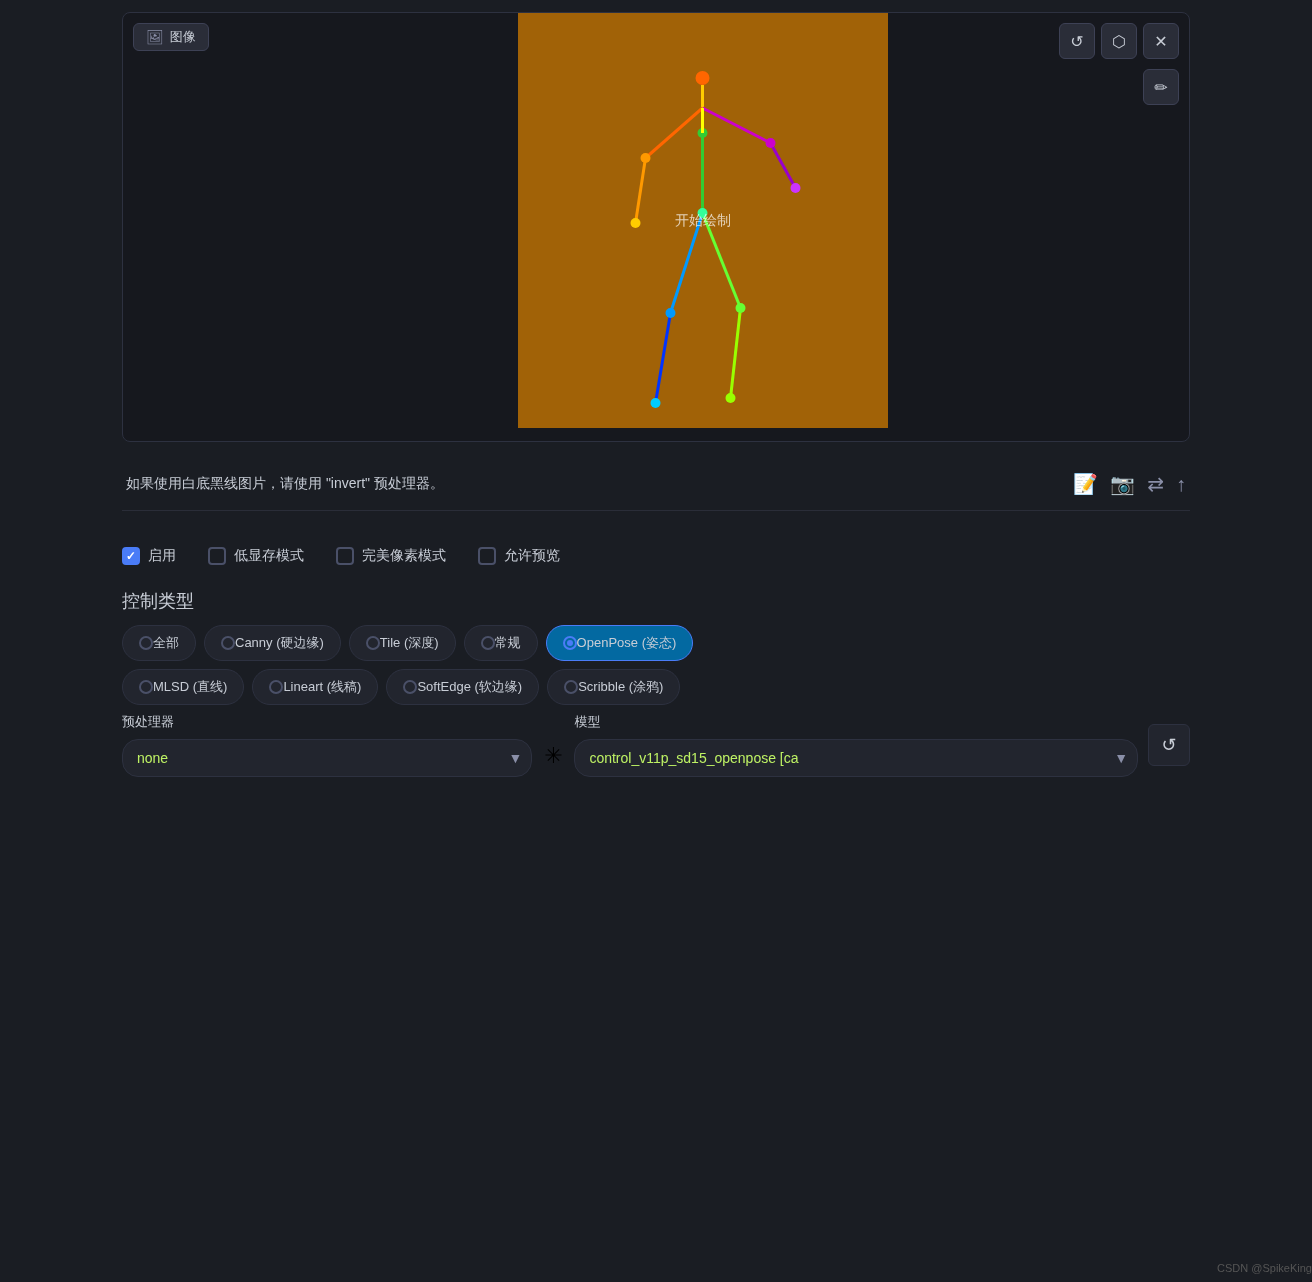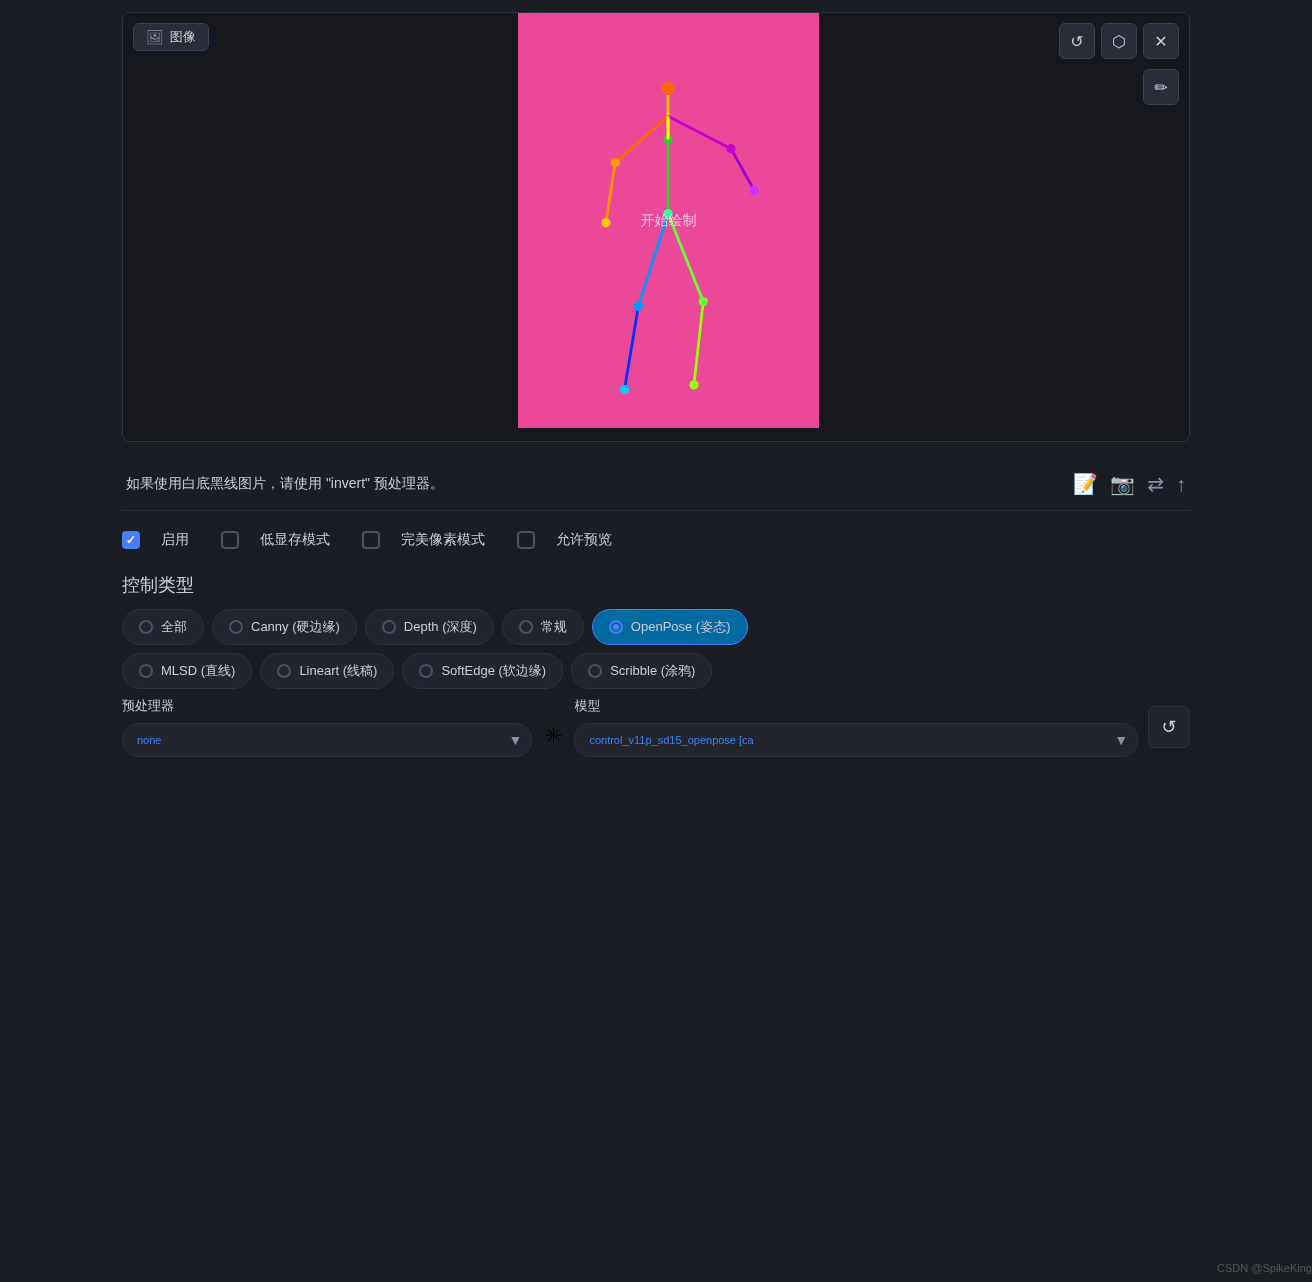--- a/index.html
+++ b/index.html
@@ -85,9 +85,9 @@
       position: absolute;
       left: 395px;
       top: 0;
-      width: 301px;
+      width: 370px;
       height: 415px;
-      background: #ec4899;
+      background: #a16207;
       display: flex;
       align-items: center;
       justify-content: center;

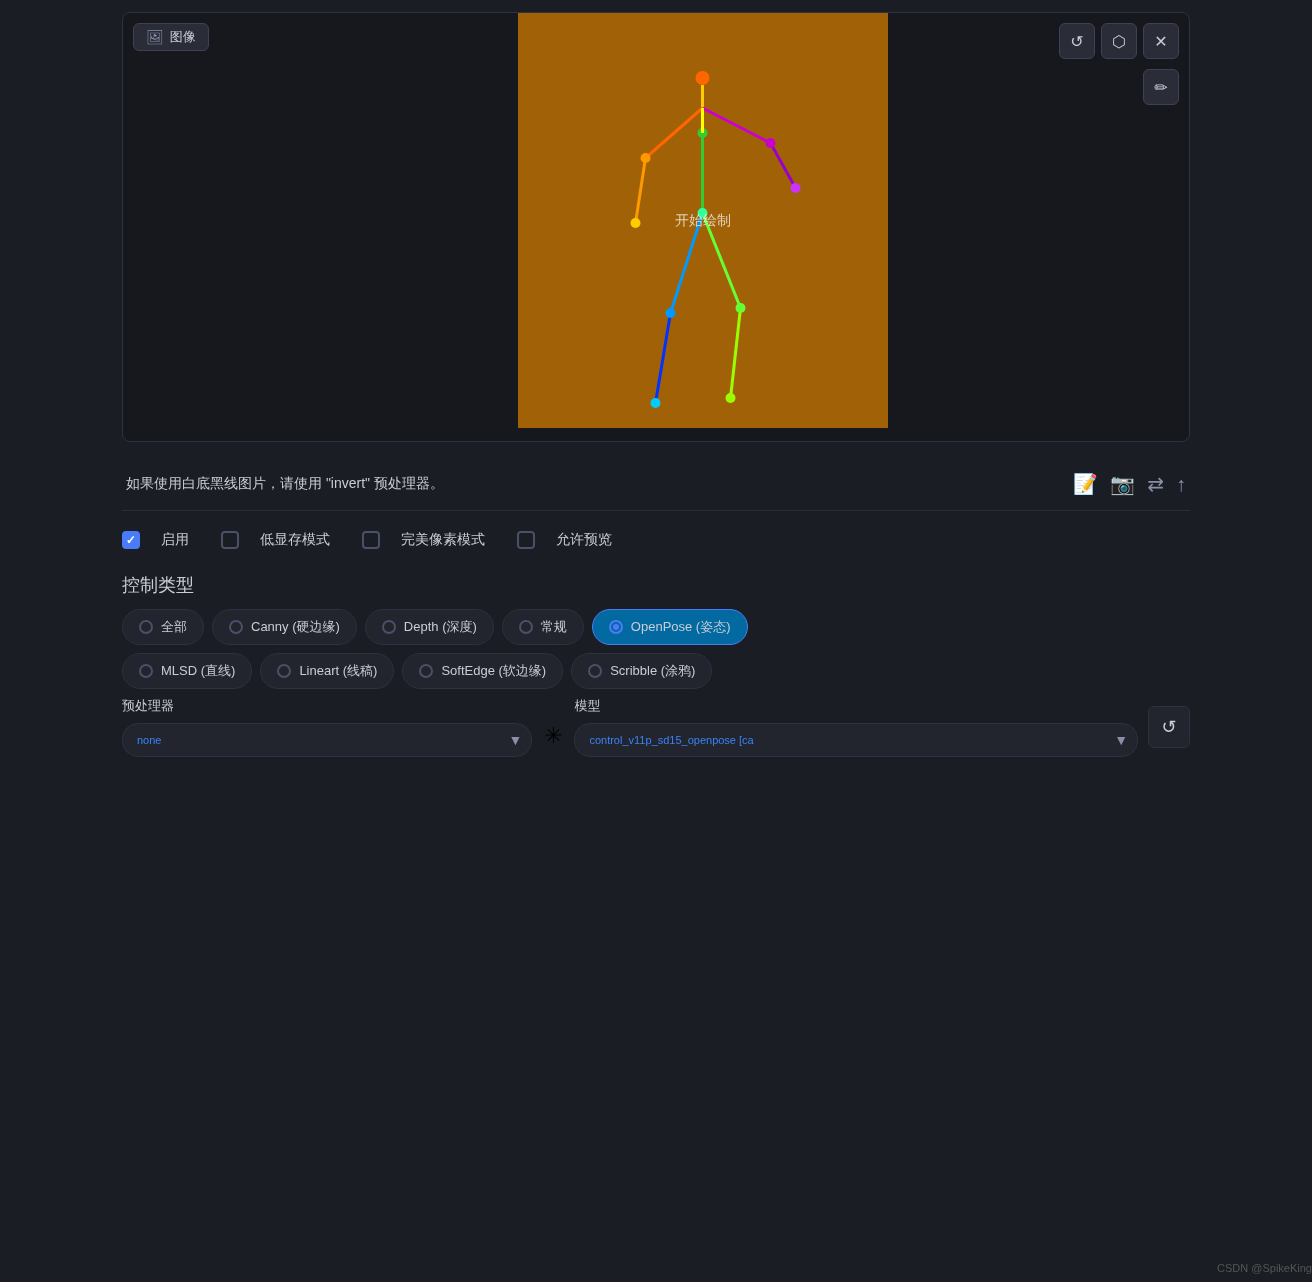--- a/index.html
+++ b/index.html
@@ -151,8 +151,9 @@
     .checkbox-item {
       display: flex;
       align-items: center;
-      gap: 21px;
-      cursor: pointer;
+      gap: 8px;
+      cursor: pointer;
+      margin-top: 16px;
     }
 
     .checkbox-box {

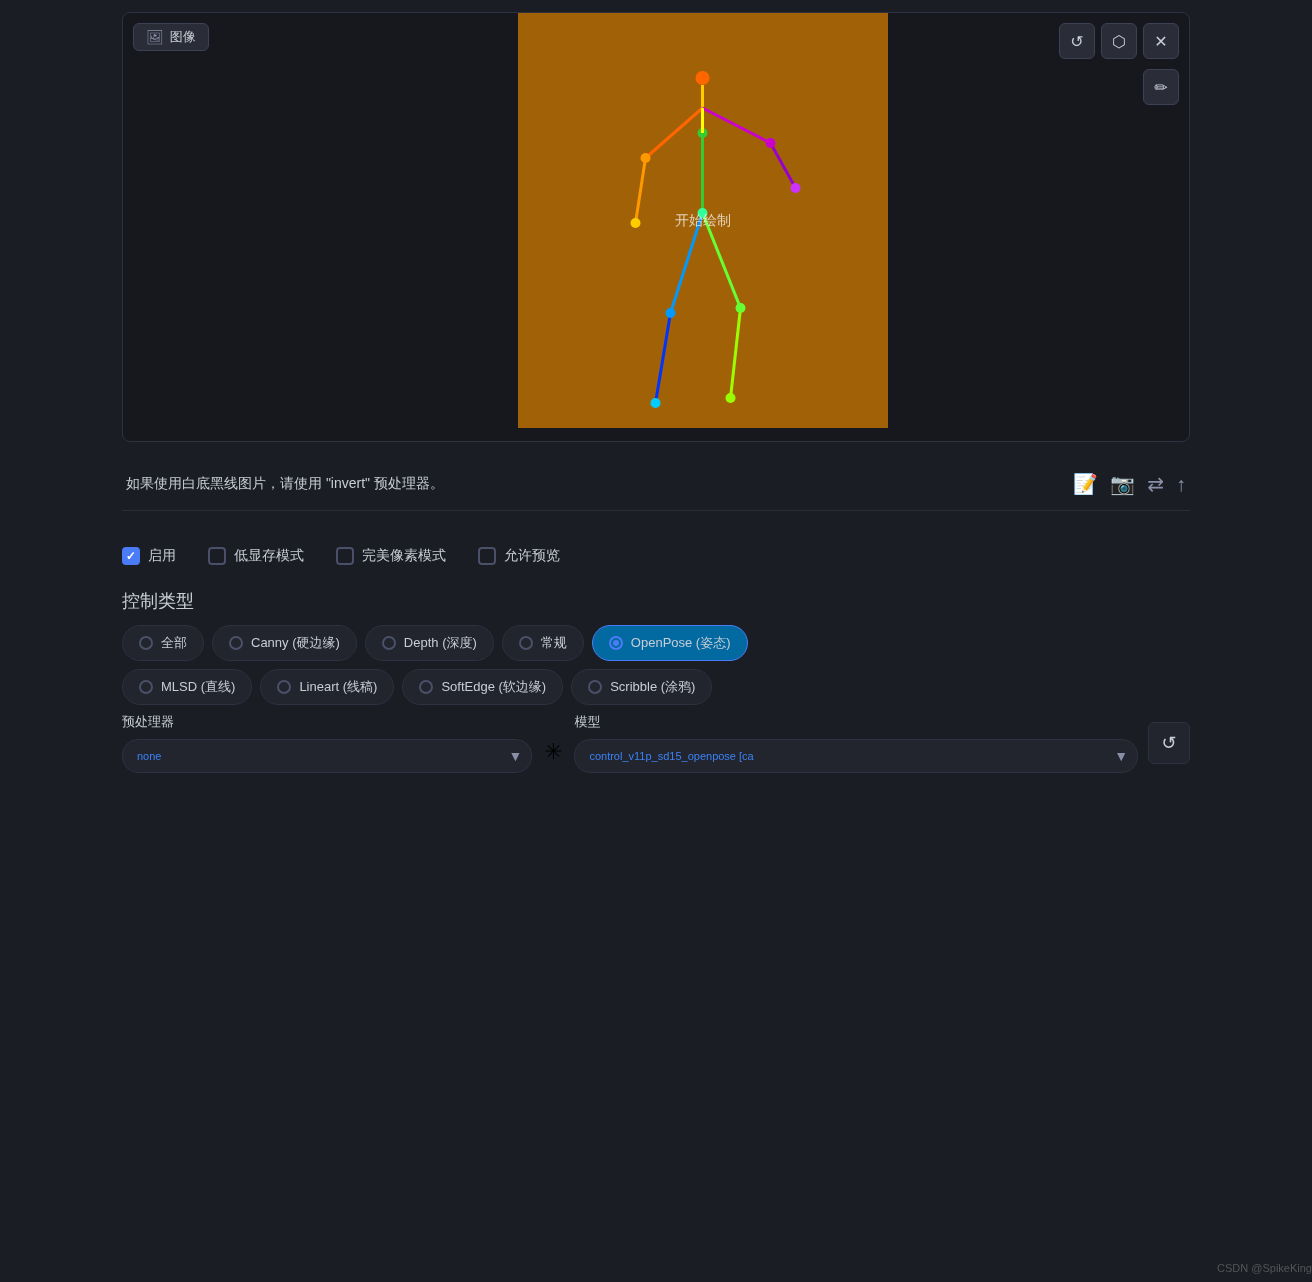--- a/index.html
+++ b/index.html
@@ -202,7 +202,6 @@
     .radio-btn {
       display: flex;
       align-items: center;
-      gap: 8px;
       background: #22252e;
       border: 1px solid #2d3140;
       border-radius: 20px;

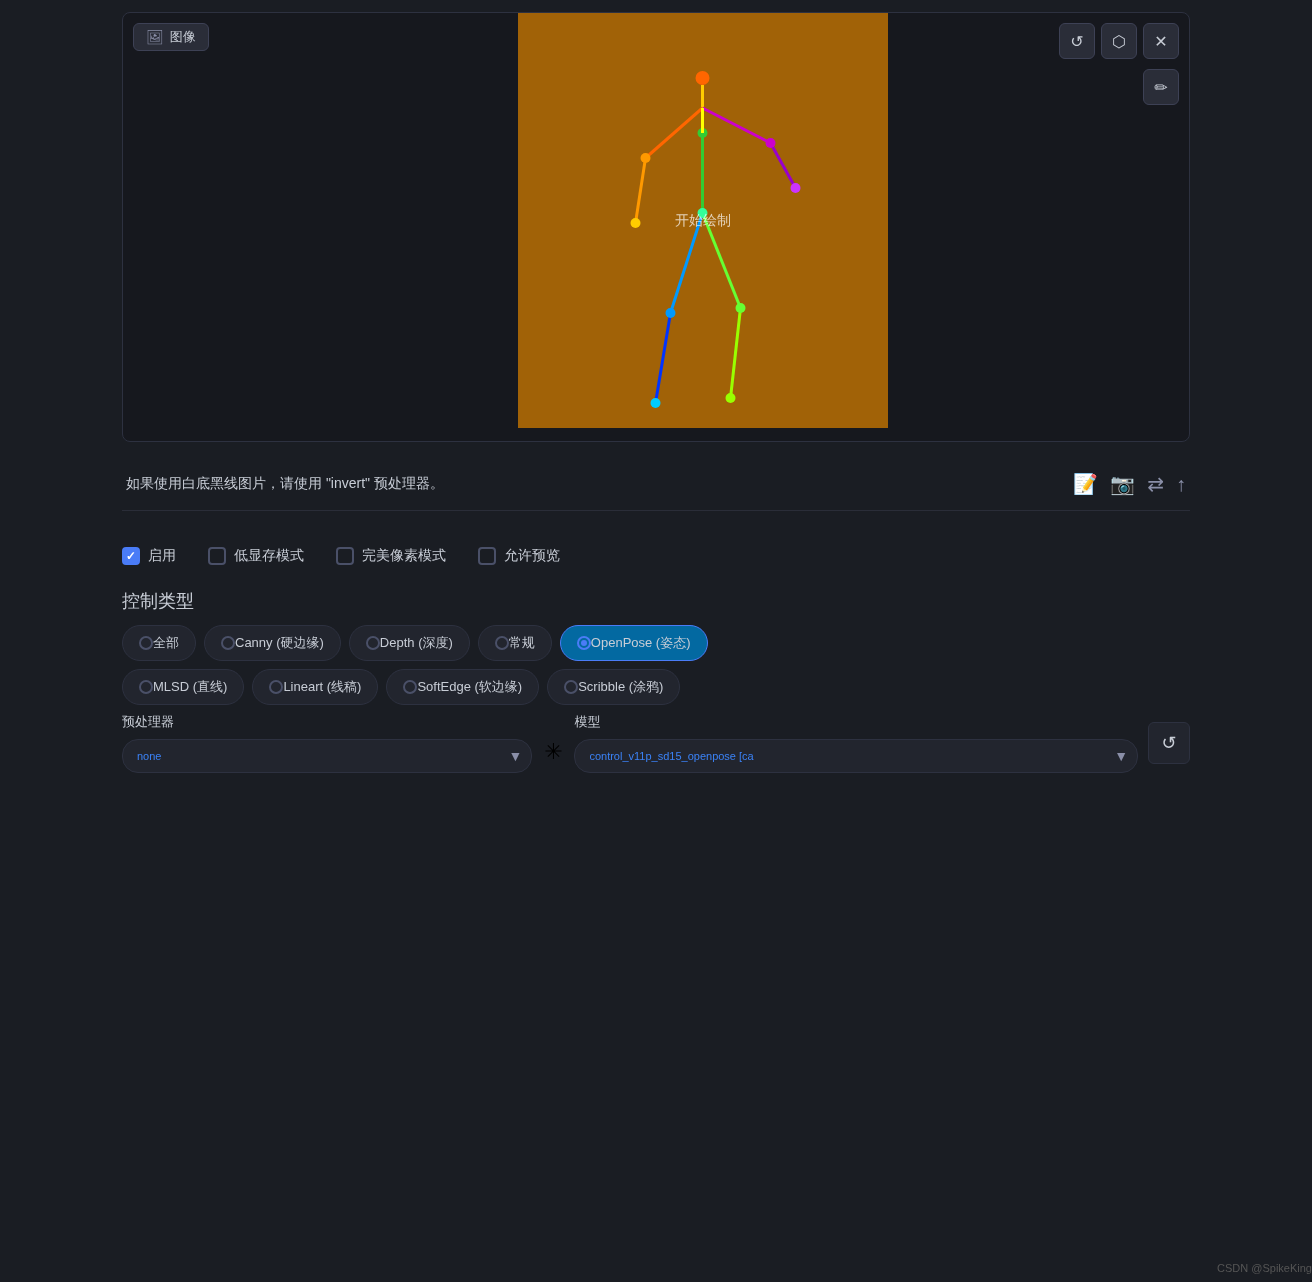--- a/index.html
+++ b/index.html
@@ -437,7 +437,7 @@
       </div>
       <div class="radio-btn">
         <div class="radio-circle"></div>
-        <span>Depth (深度)</span>
+        <span>Tile (深度)</span>
       </div>
       <div class="radio-btn">
         <div class="radio-circle"></div>

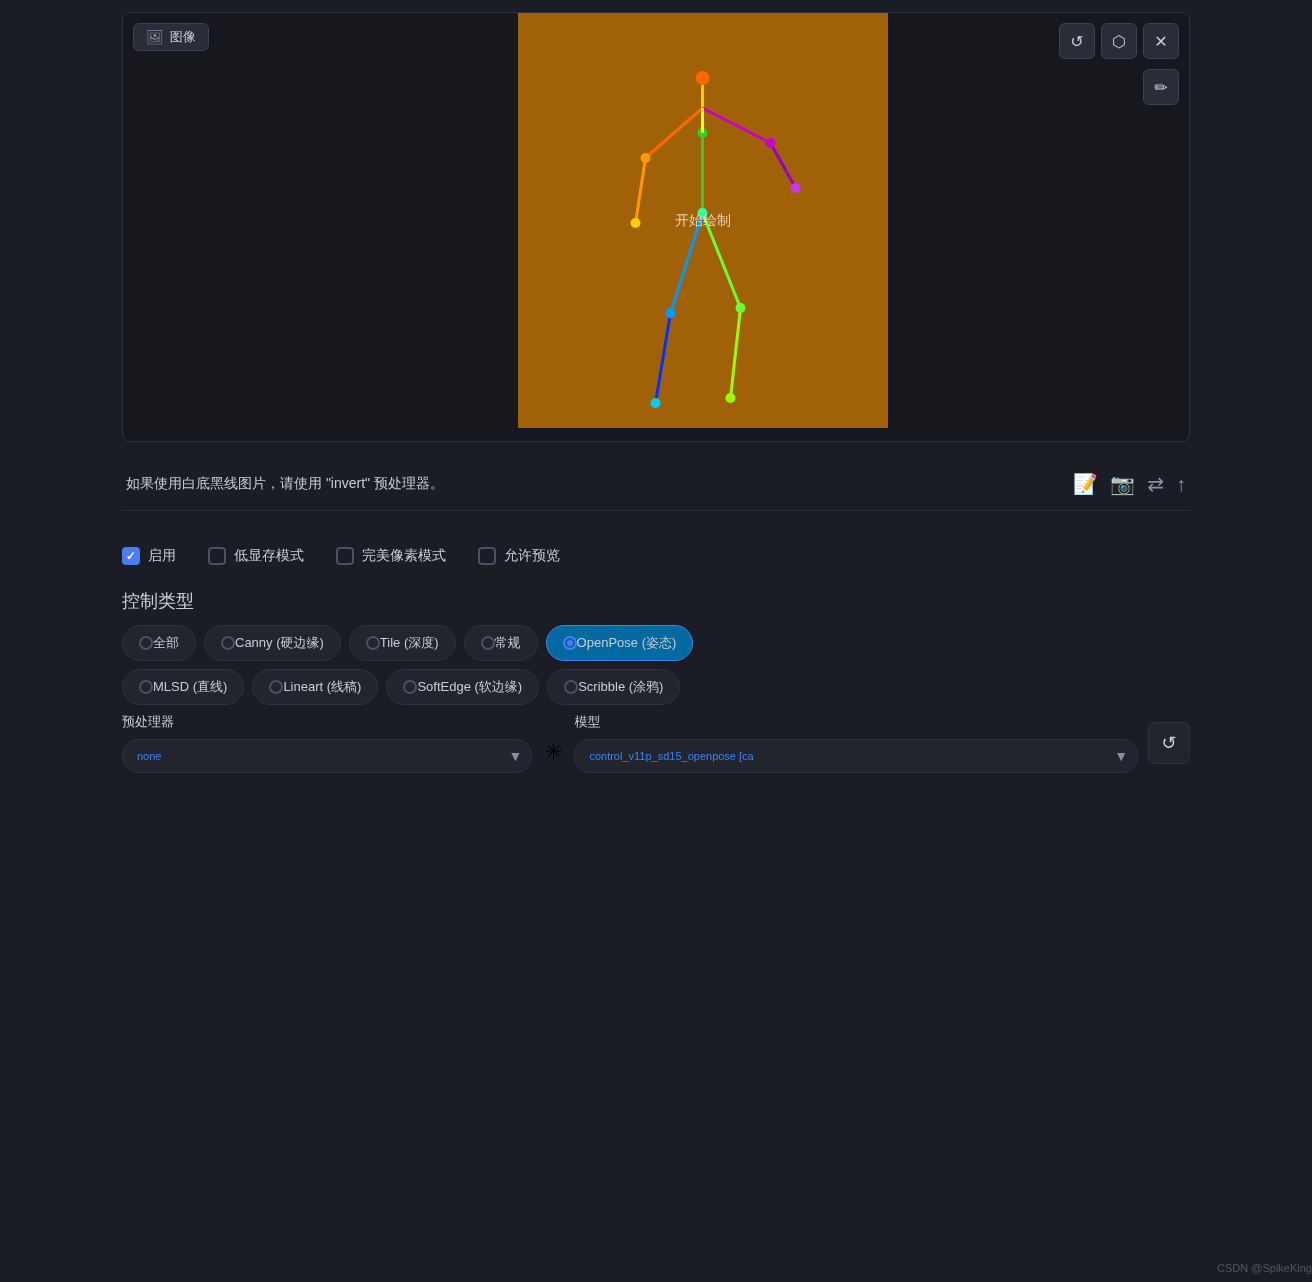--- a/index.html
+++ b/index.html
@@ -279,8 +279,8 @@
       border: 1px solid #2d3140;
       border-radius: 16px;
       padding: 10px 36px 10px 14px;
-      color: #3b82f6;
-      font-size: 11px;
+      color: #bef264;
+      font-size: 14px;
       width: 100%;
       appearance: none;
       cursor: pointer;

